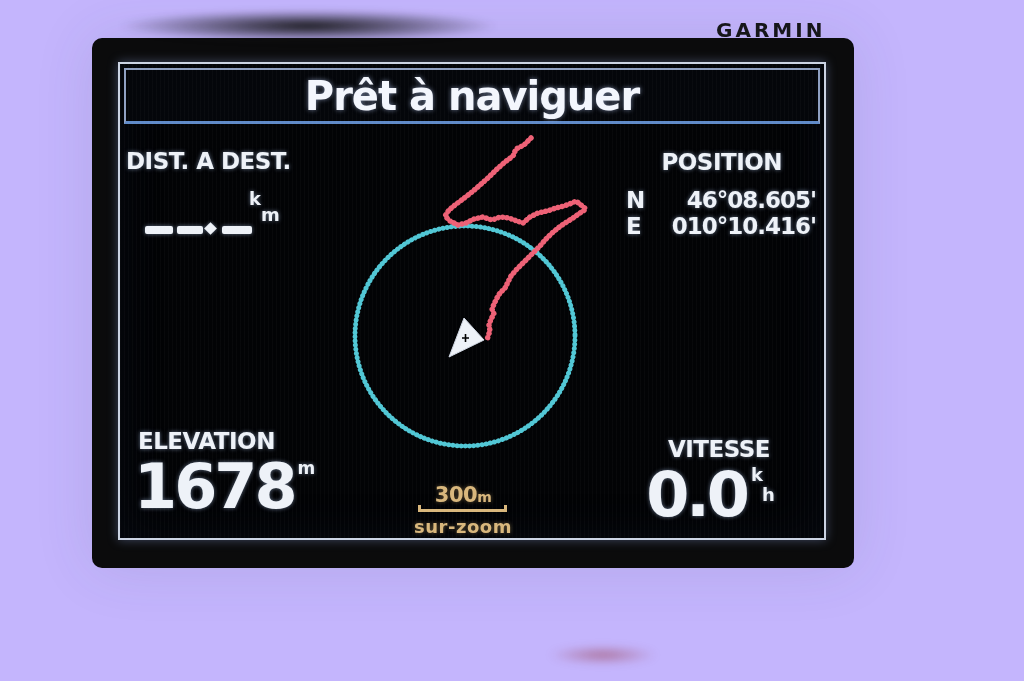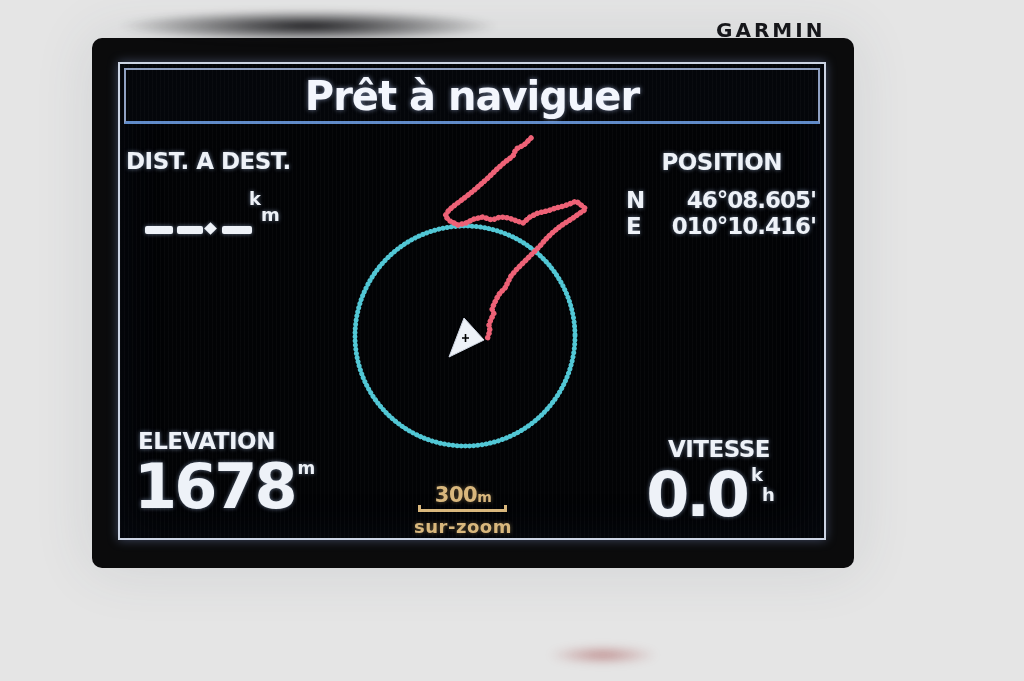--- a/index.html
+++ b/index.html
@@ -3,7 +3,7 @@
 <meta charset="utf-8">
 <style>
   html,body{margin:0;padding:0;background:#000;}
-  .stage{position:relative;width:1024px;height:681px;background:#e5e5e5;overflow:hidden;
+  .stage{position:relative;width:1024px;height:681px;background:#c4b5fd;overflow:hidden;
          font-family:"DejaVu Sans","Liberation Sans",sans-serif;}
   
   .bezel{position:absolute;left:92px;top:38px;width:762px;height:530px;background:#0b0b0c;

